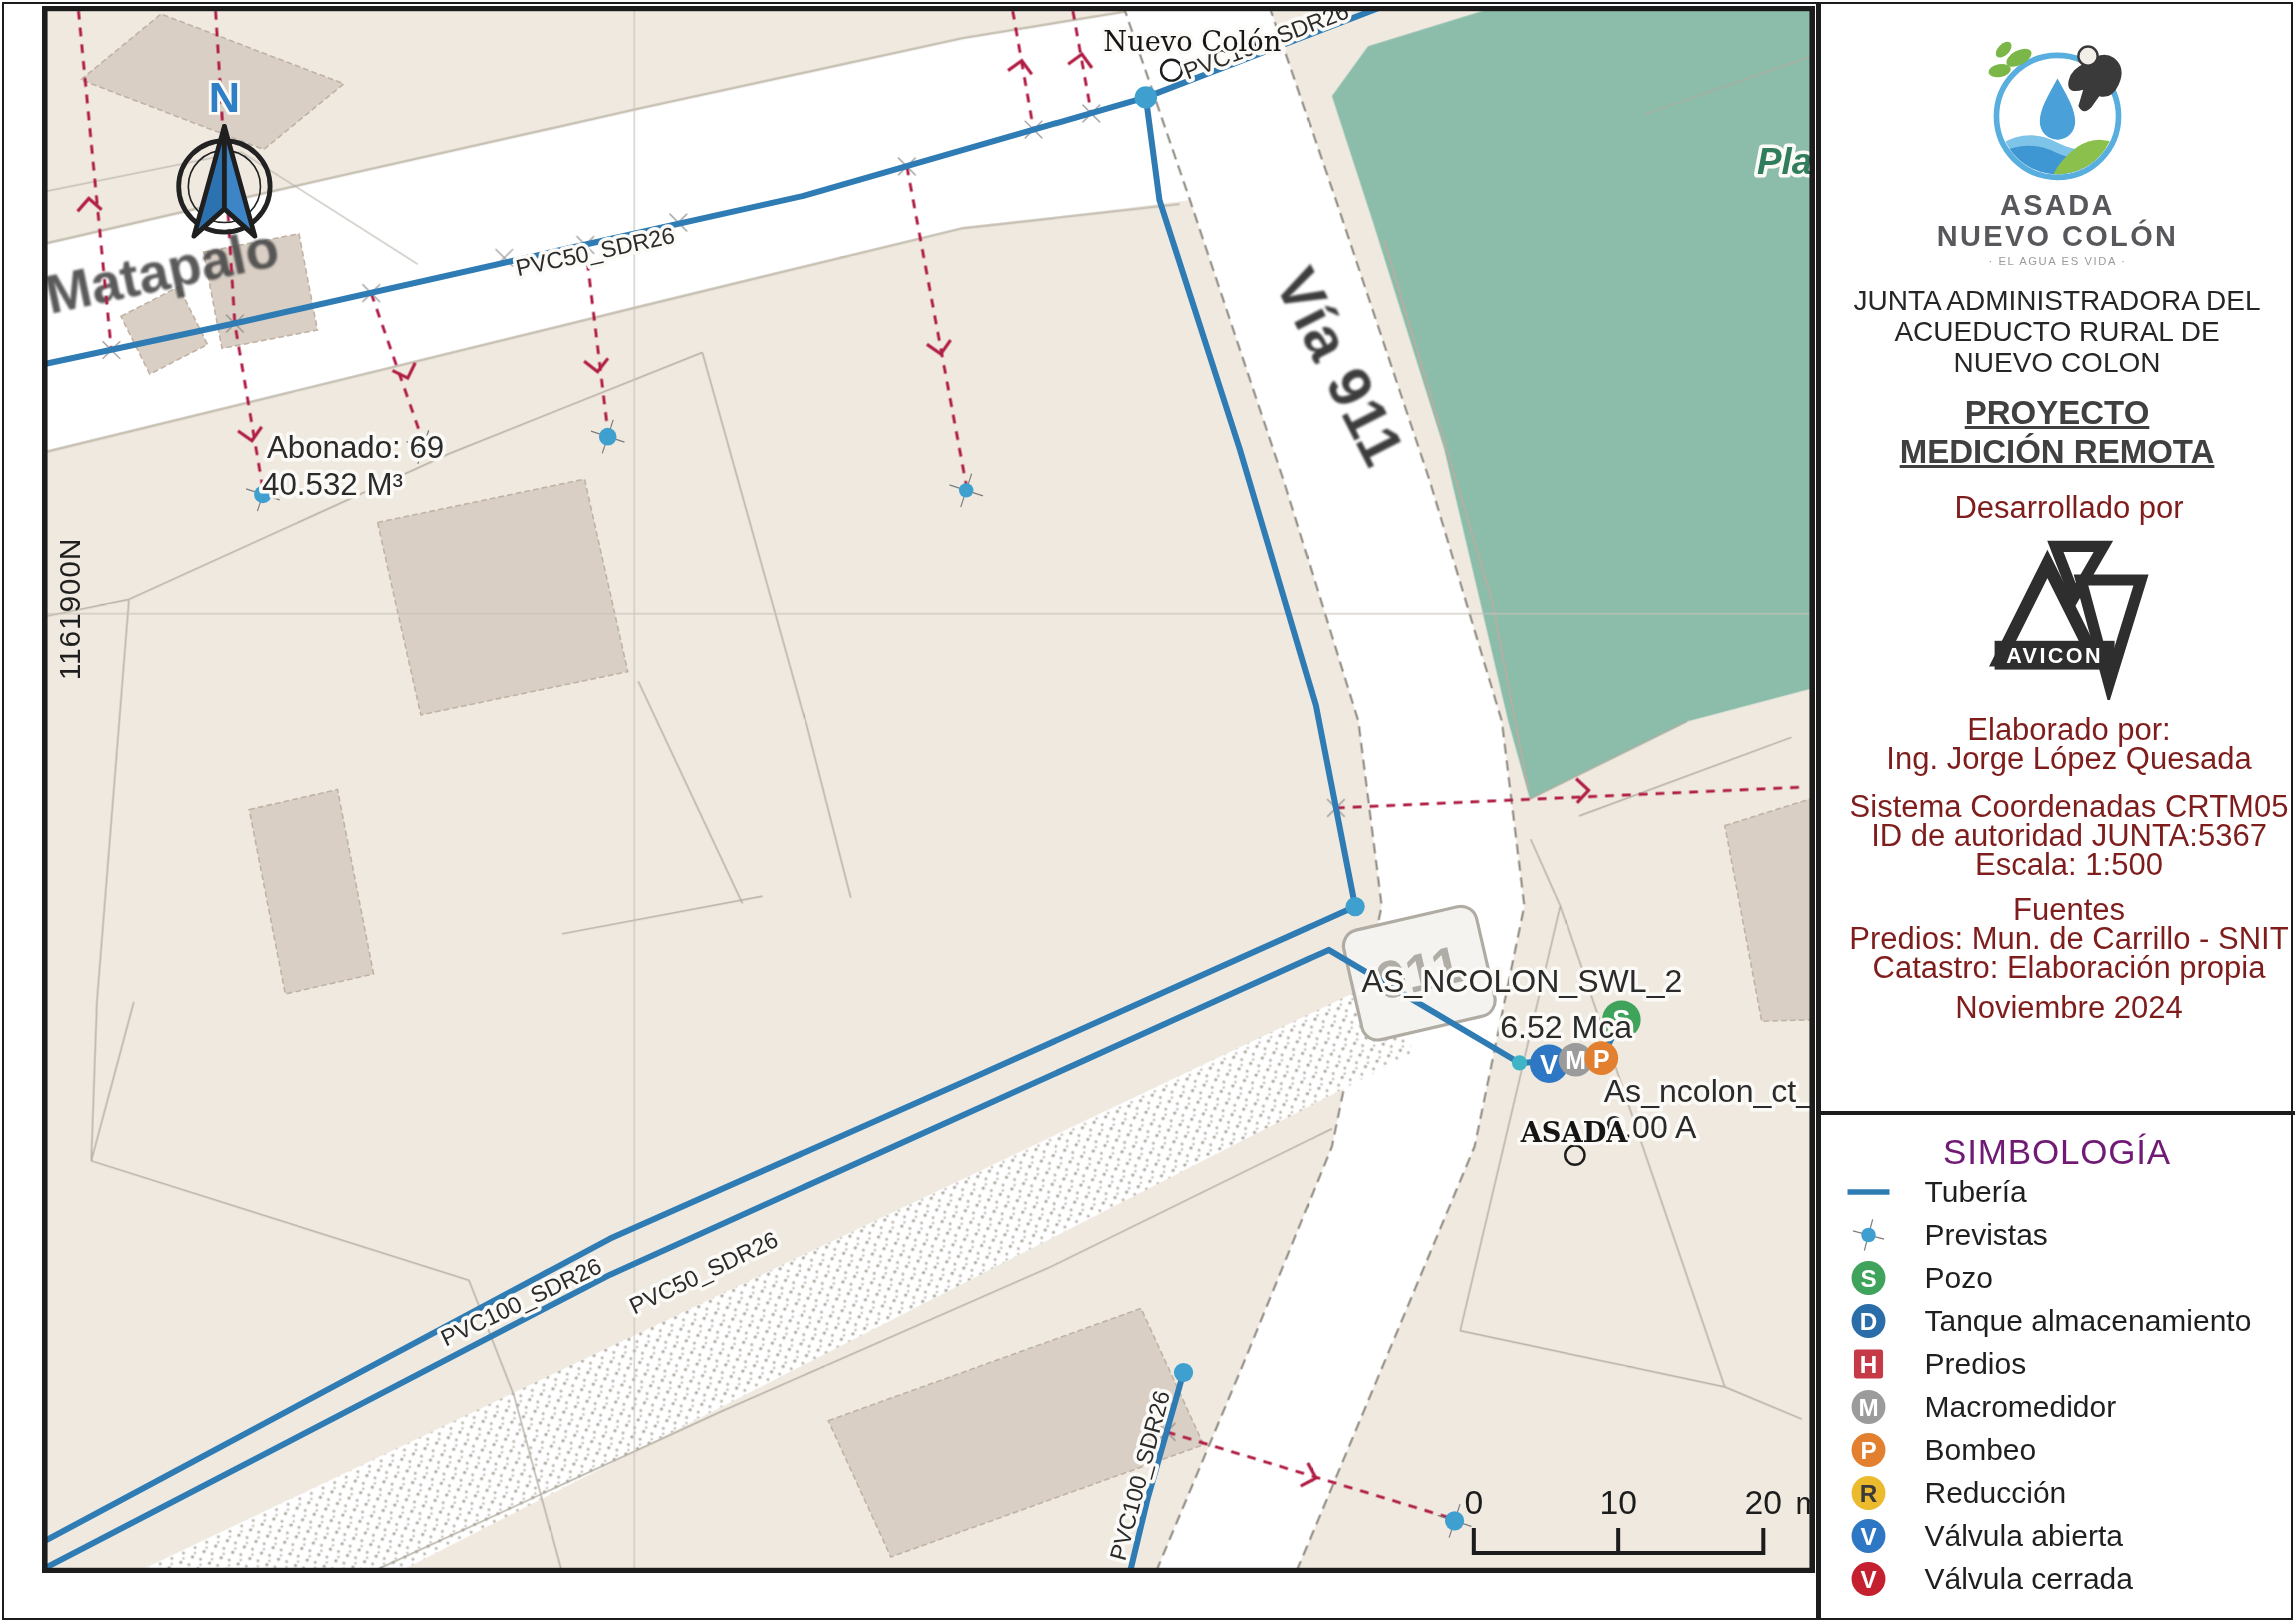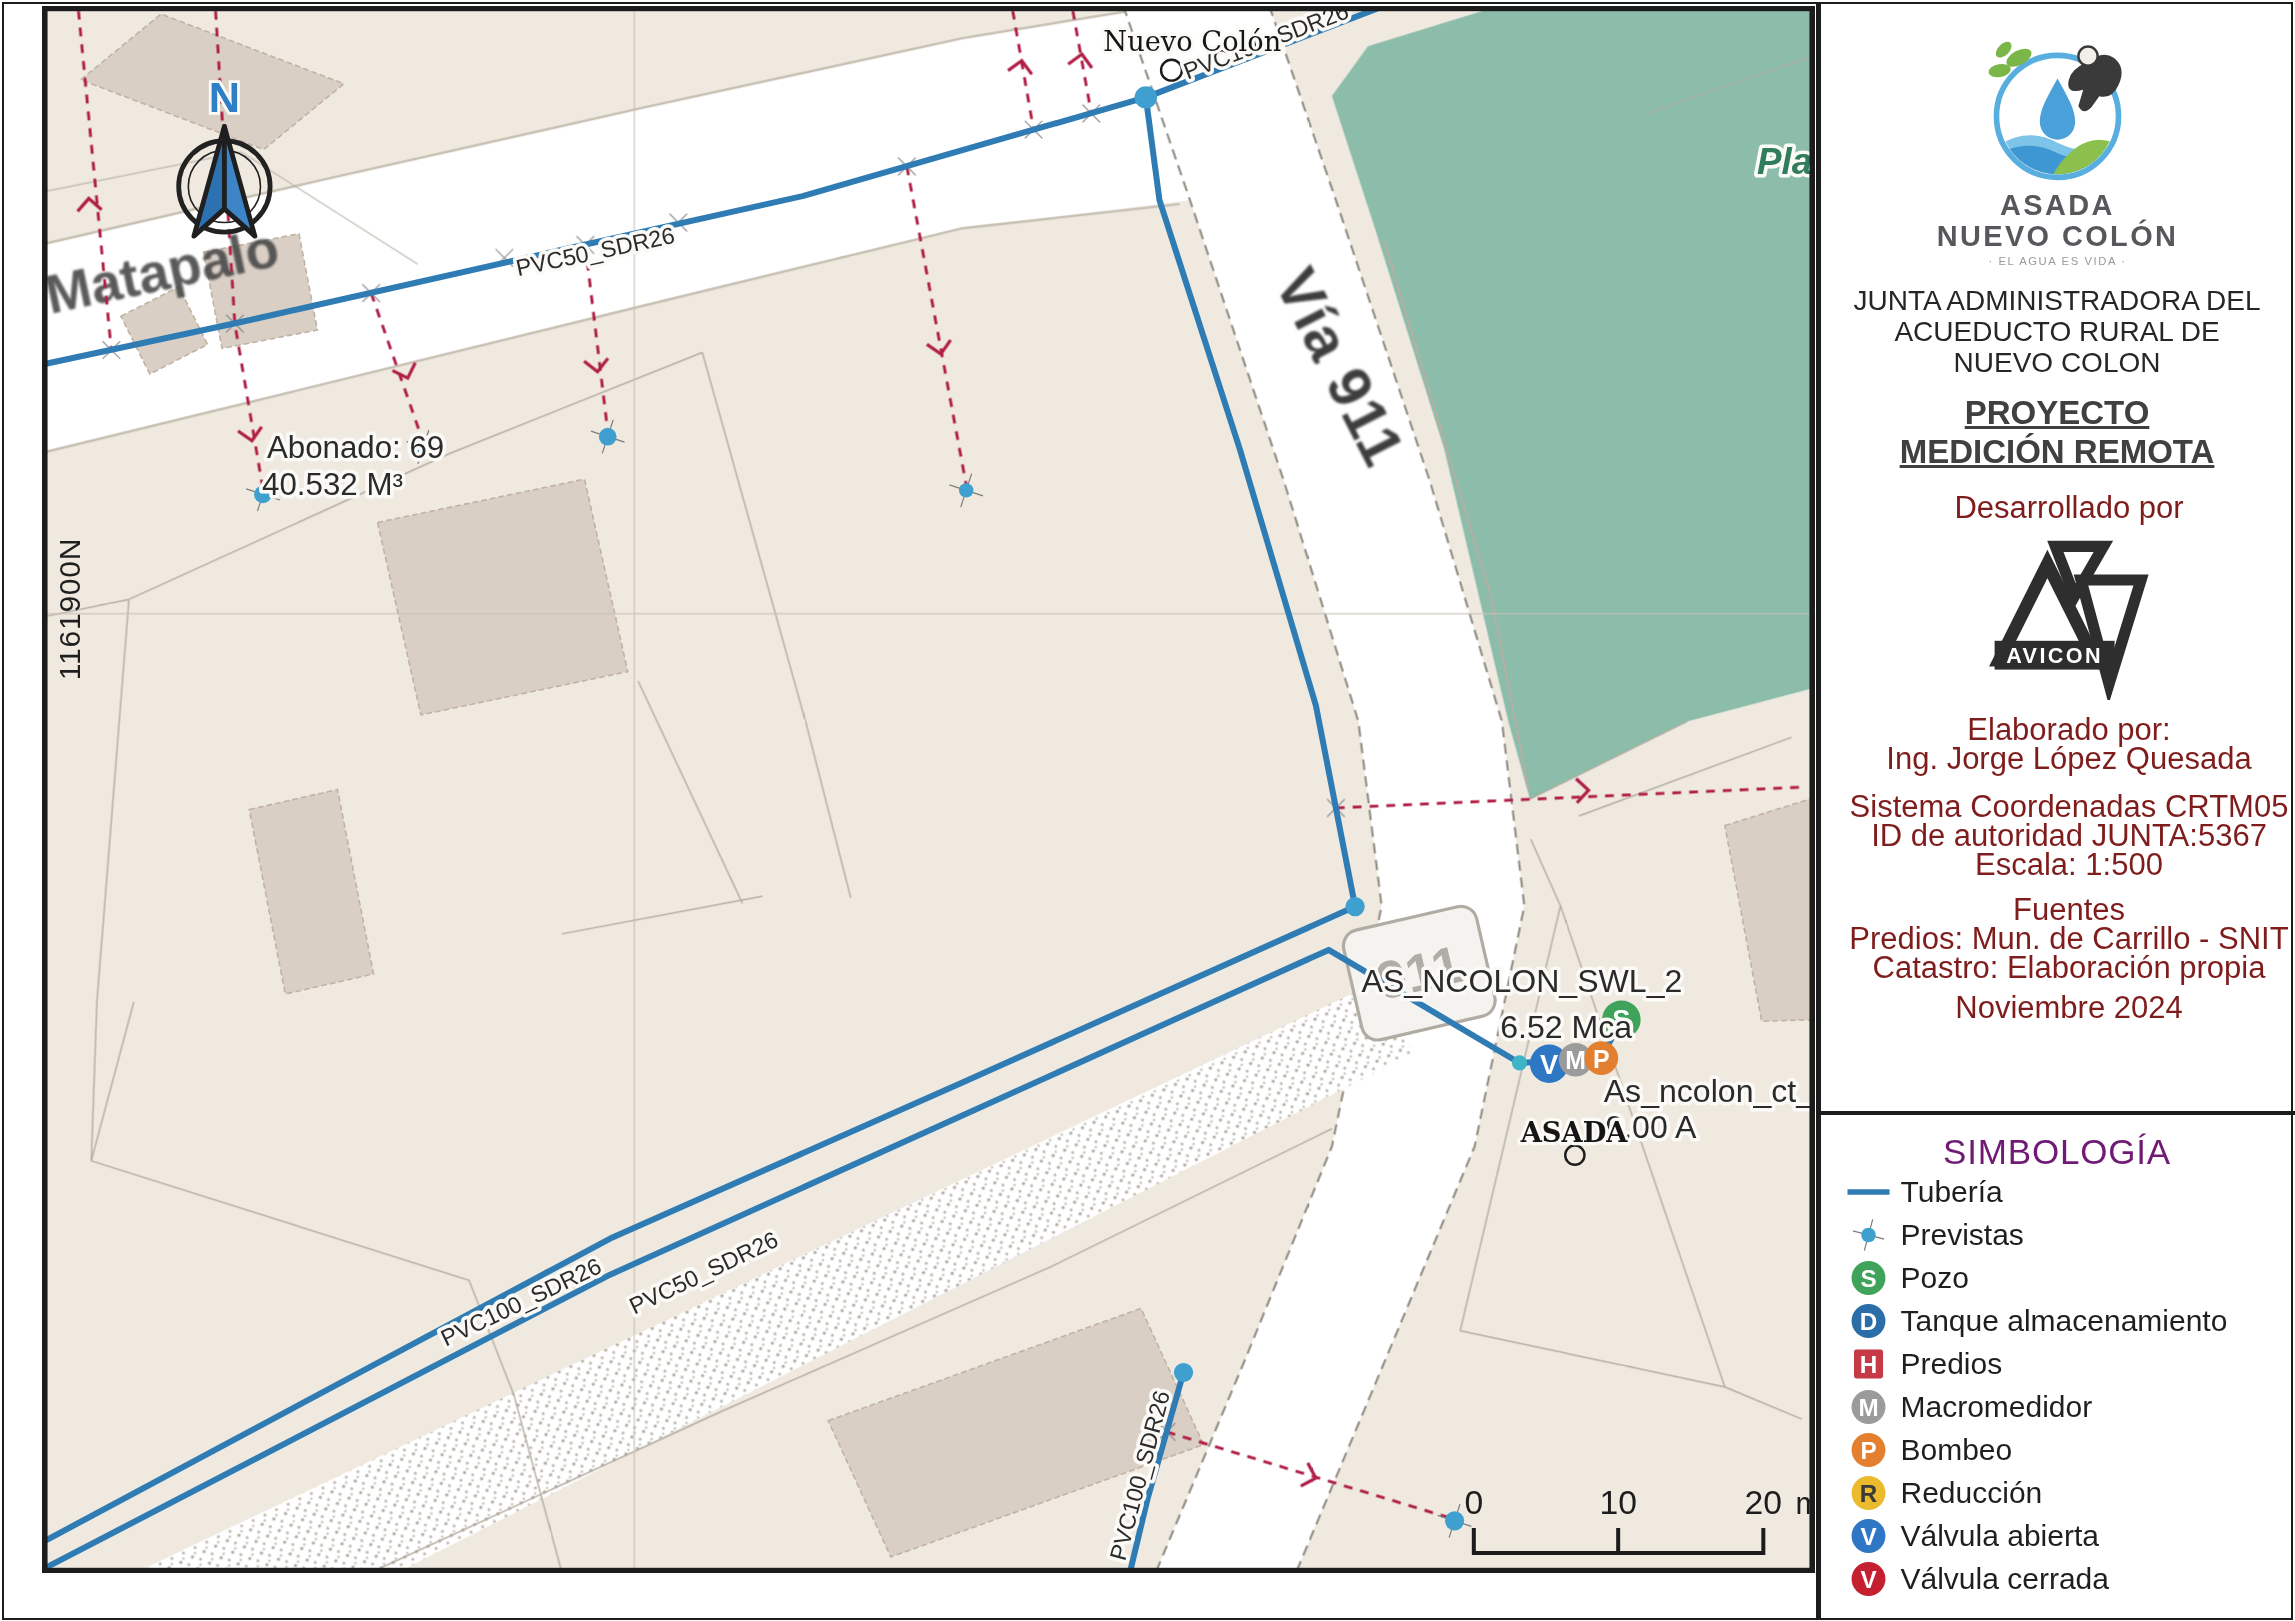--- a/index.html
+++ b/index.html
@@ -25,7 +25,7 @@
   #legend-rows{position:absolute;left:0;top:1167px;width:100%;}
   .lrow{display:flex;align-items:center;height:43px;}
   .lsym{width:47px;height:42px;margin-left:22.5px;flex:0 0 auto;}
-  .llabel{margin-left:9px;font-size:30px;color:#1f1f1f;white-space:nowrap;}
+  .llabel{margin-left:33px;font-size:30px;color:#1f1f1f;white-space:nowrap;}
   .wordmark{font-weight:bold;fill:#58585c;letter-spacing:3px;text-anchor:middle;}
 </style>
 </head>

